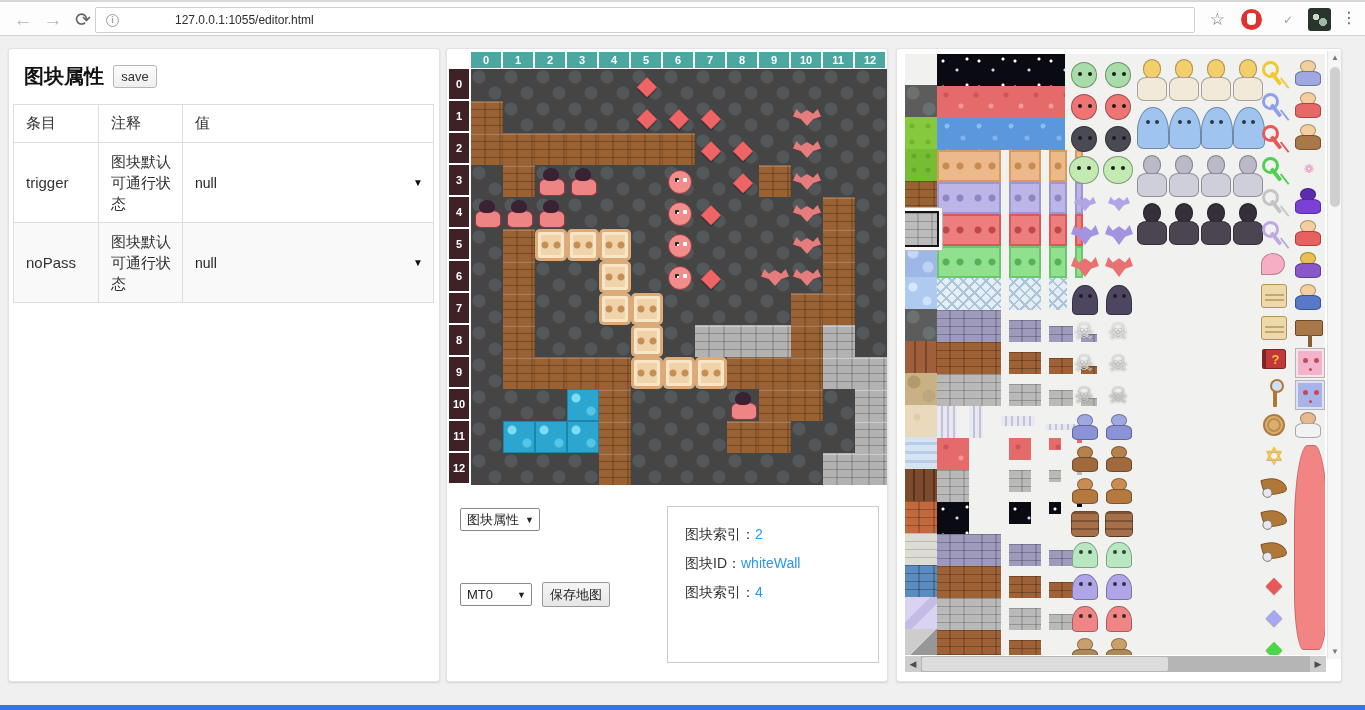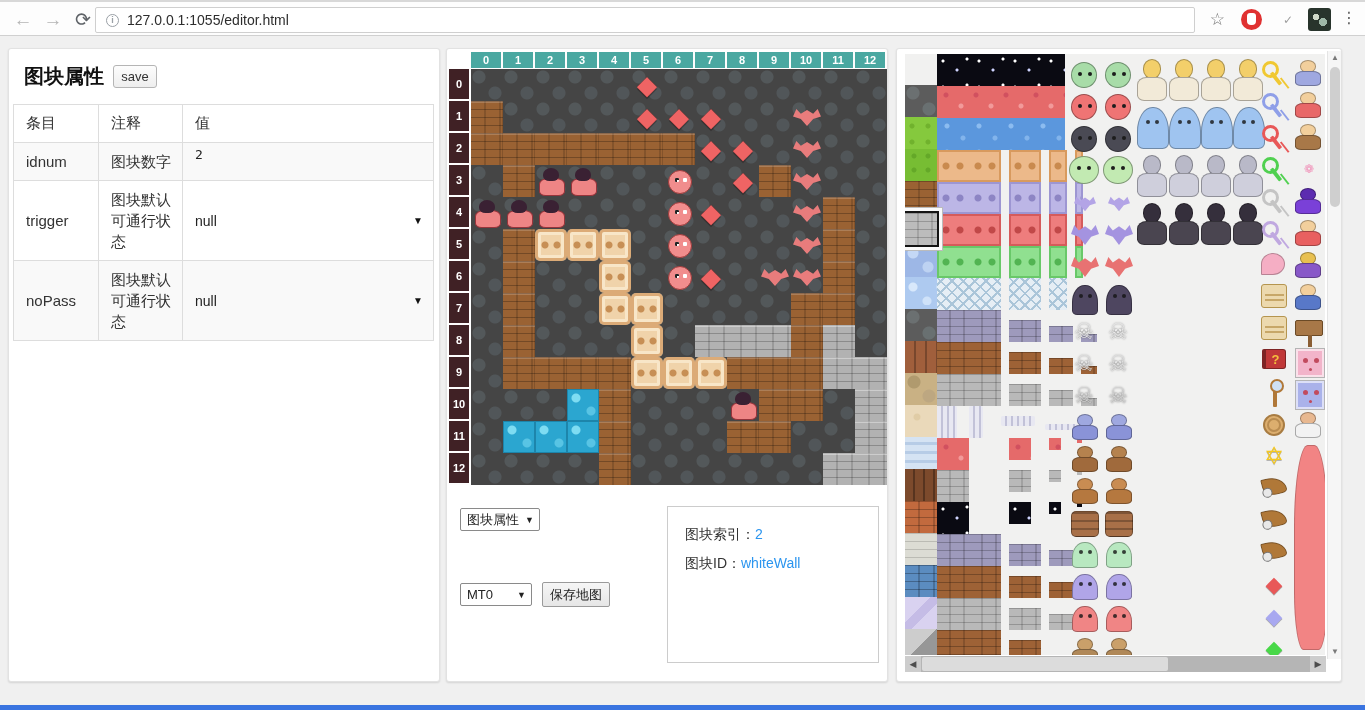--- a/index.html
+++ b/index.html
@@ -16,7 +16,7 @@
             border:1px solid #cfcfcf; border-radius:2px; display:flex; align-items:center; }
   #info-ico { width:13px; height:13px; border:1.5px solid #9aa0a6; border-radius:50%; color:#9aa0a6;
               font-size:9px; line-height:11px; text-align:center; margin:0 8px 0 10px; font-weight:bold; }
-  #url-text { font-size:14px; color:#2d2d2d; }
+  #url-text { font-size:12px; color:#2d2d2d;margin-left:48px; }
   #star-ico { position:absolute; right:140px; top:7px; font-size:17px; color:#757575; }
   #ext-red { position:absolute; right:103px; top:7px; width:21px; height:21px; background:#e03131; border-radius:50%; }
   #ext-red::after { content:""; position:absolute; left:6px; top:4px; width:9px; height:12px; background:#fff;

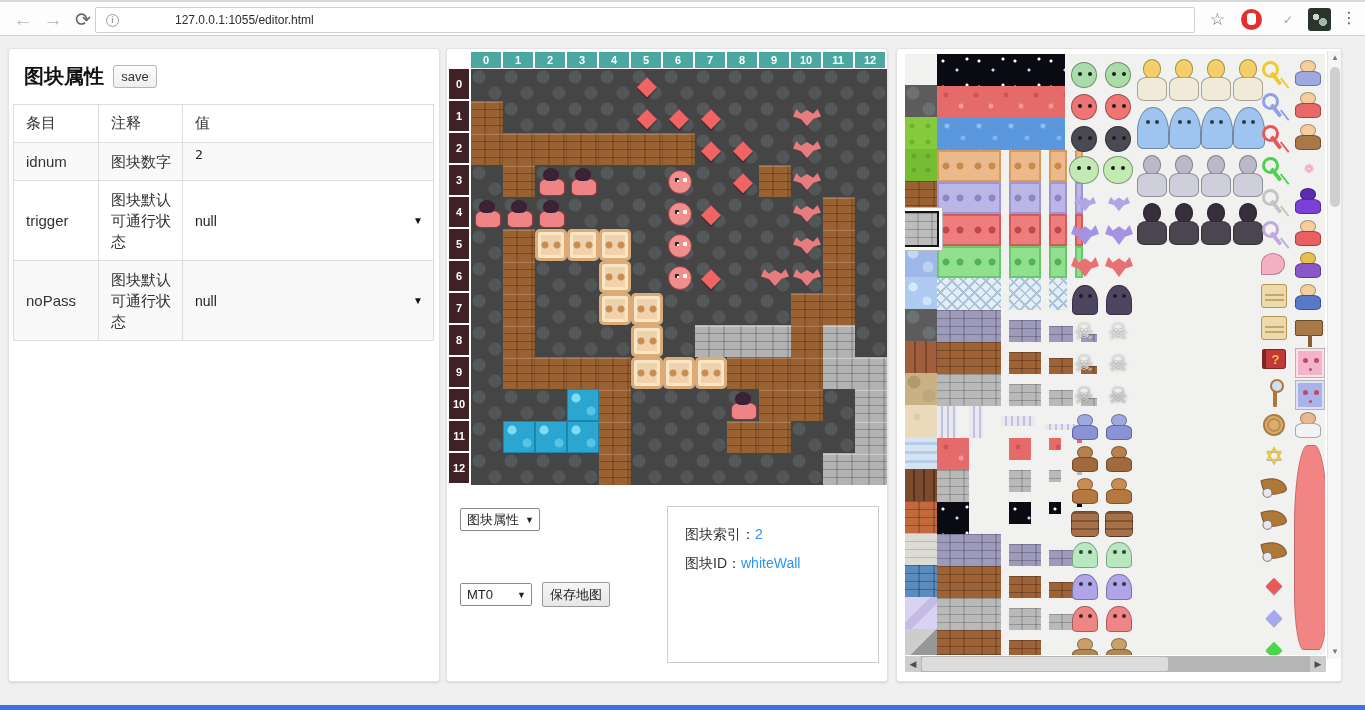--- a/index.html
+++ b/index.html
@@ -226,13 +226,6 @@
     </tr>
       </thead>
     <tbody id="prop-body">
-        <tr class="alt">
-          <td>idnum</td>
-          <td class="com-cell c-com">图块数字</td>
-          <td class="val-top">
-            <span class="val-mono">2</span>
-          </td>
-        </tr>
         <tr>
           <td>trigger</td>
           <td class="com-cell c-com">图块默认可通行状态</td>

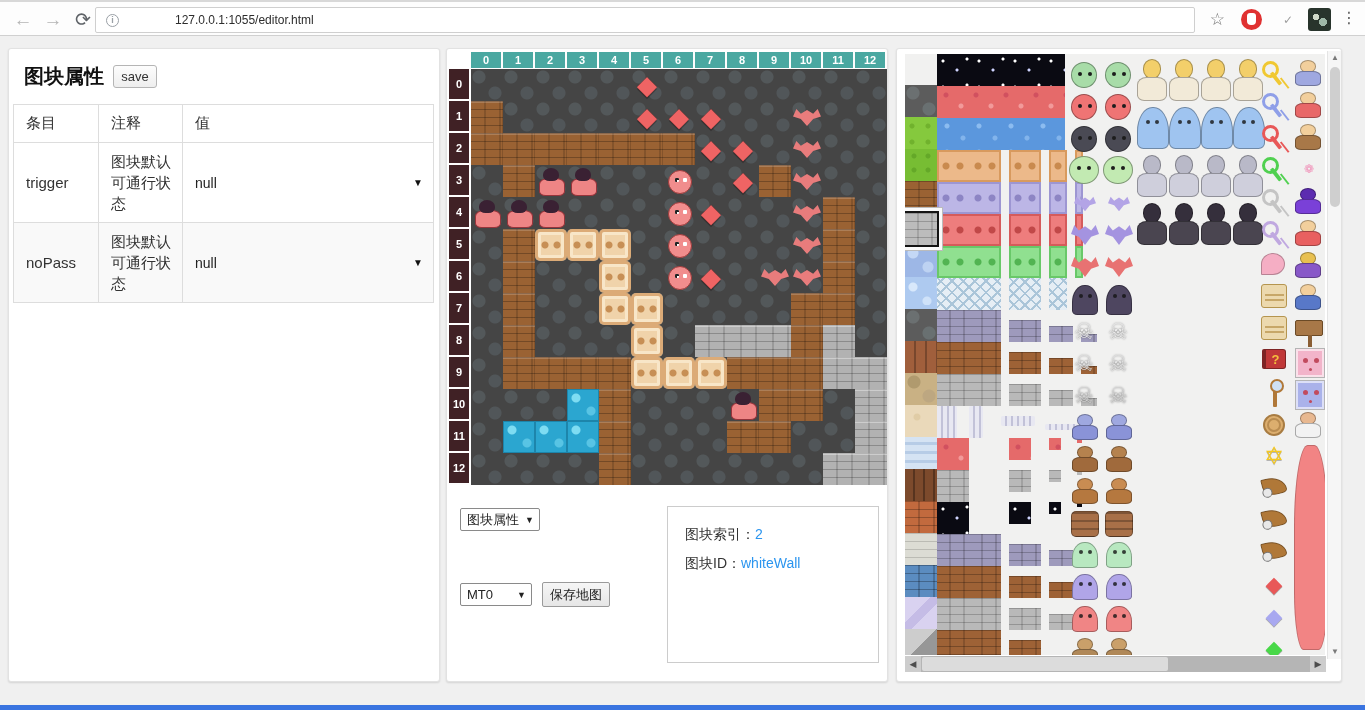--- a/index.html
+++ b/index.html
@@ -490,6 +490,7 @@
   <div id="info-box">
       <div class="info-row"><span>图块索引：</span><b>2</b></div>
       <div class="info-row"><span>图块ID：</span><b>whiteWall</b></div>
+      <div class="info-row"><span>图块索引：</span><b>4</b></div>
     </div>
 </div>
 

